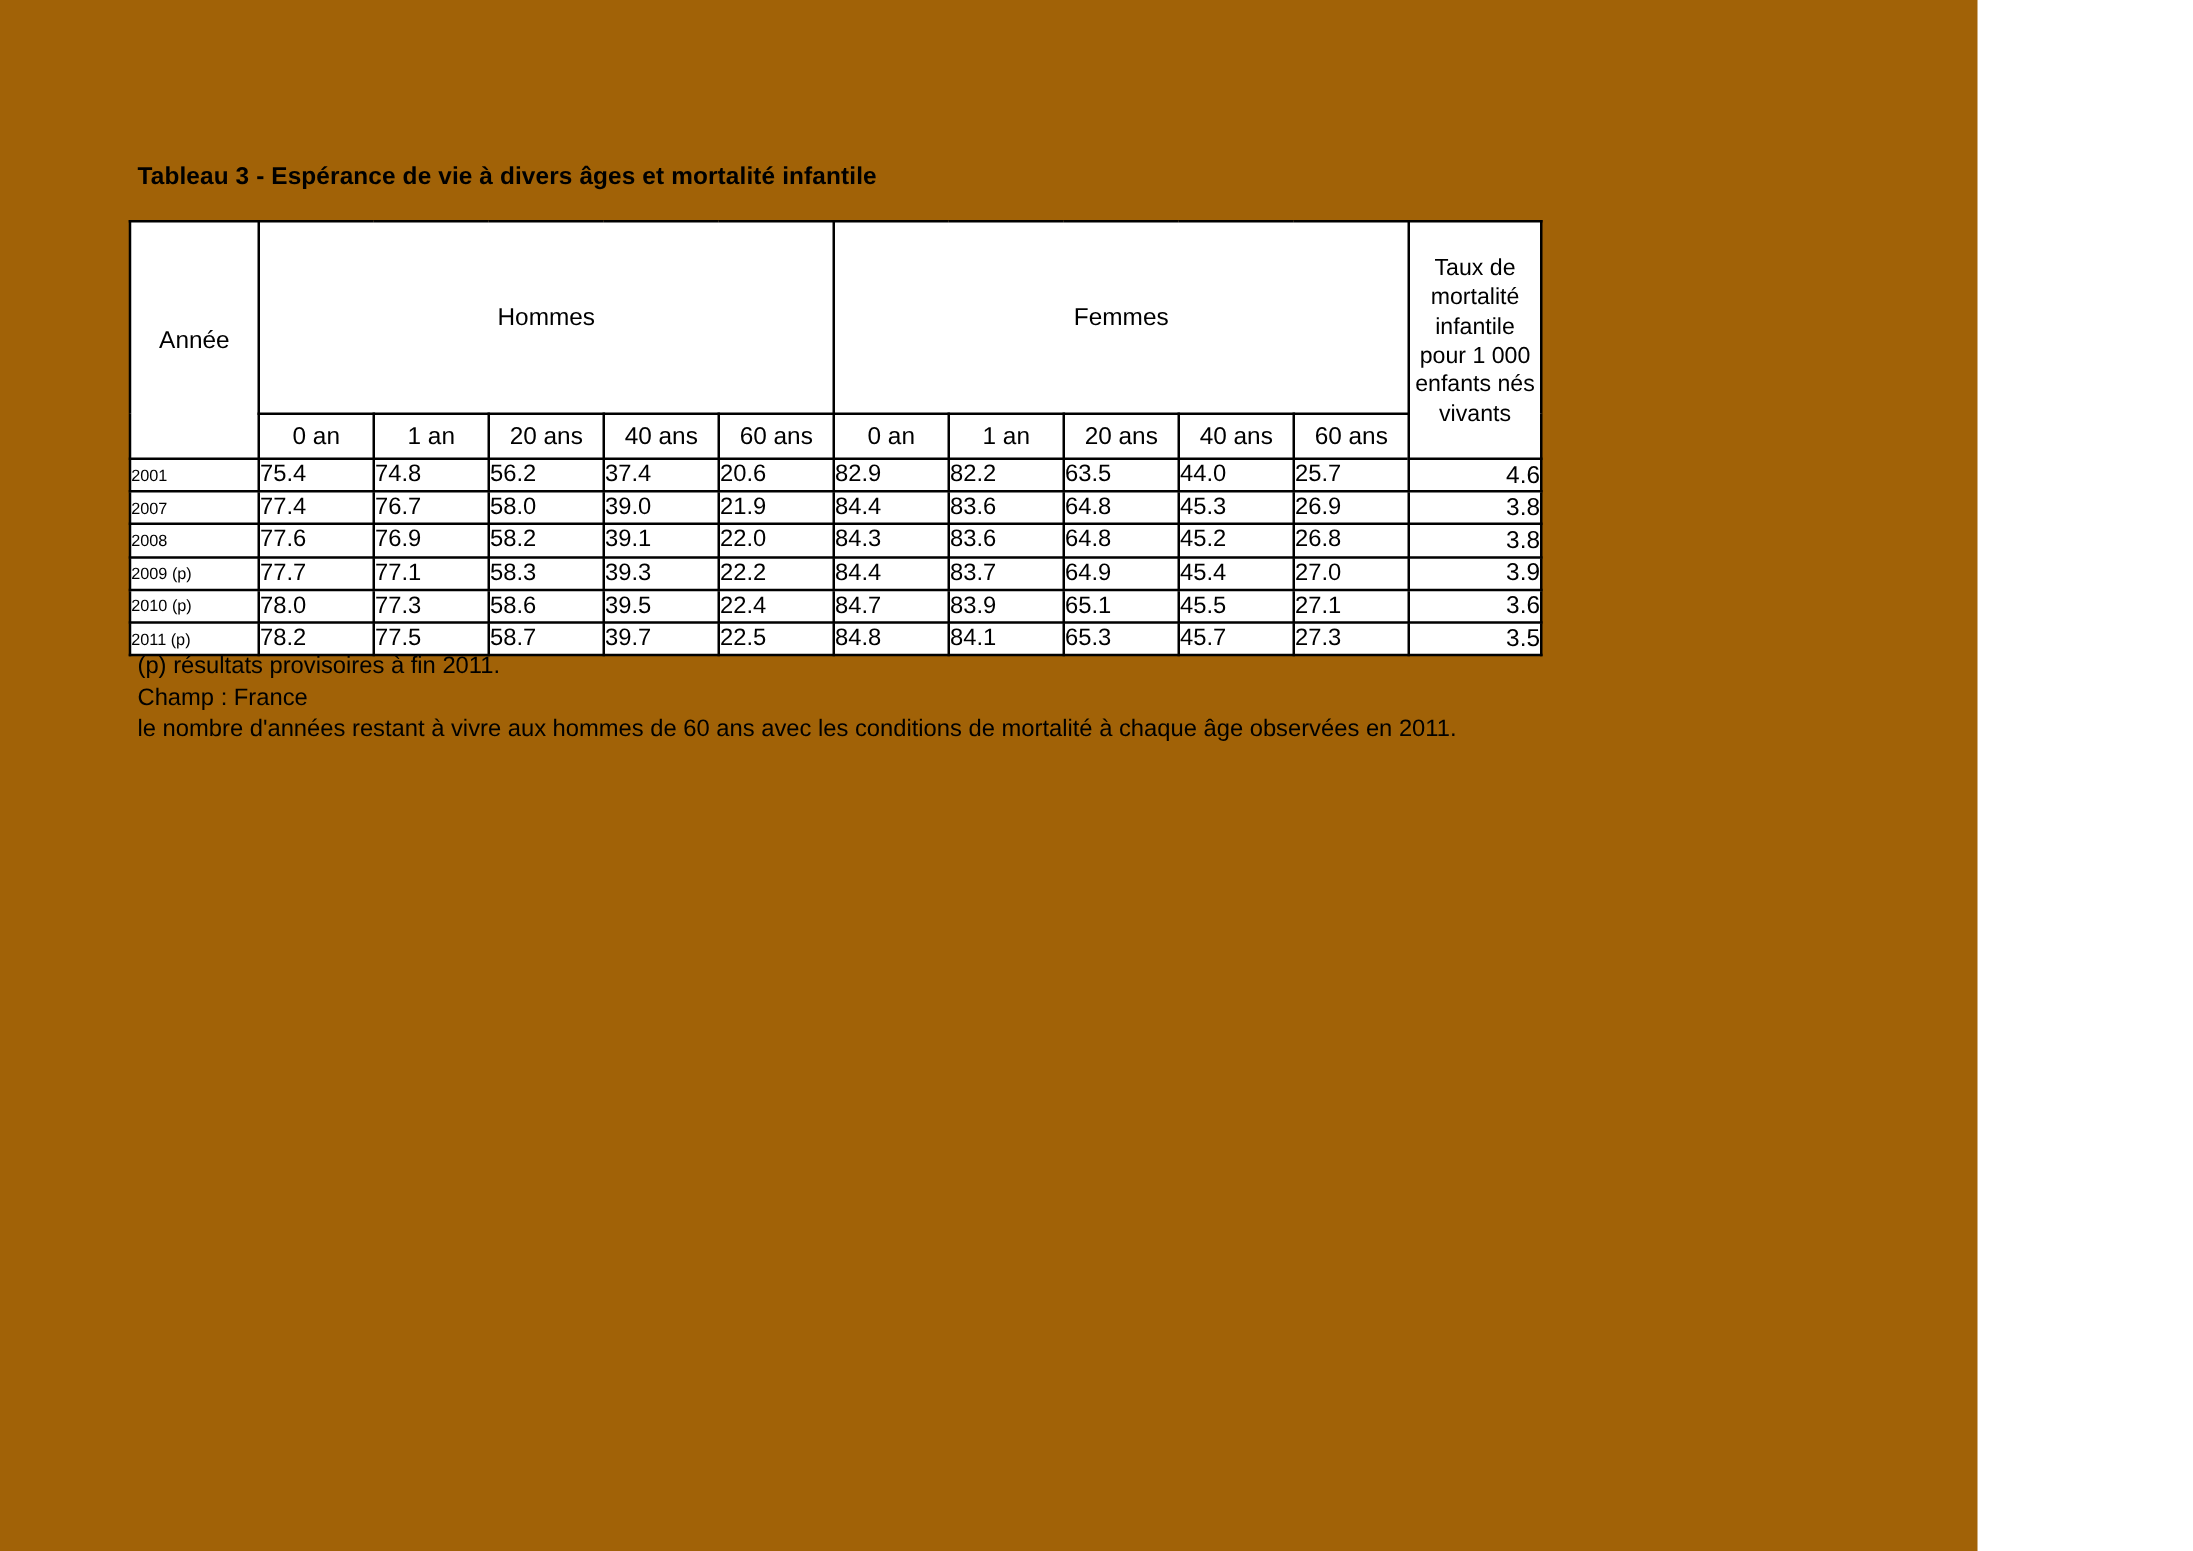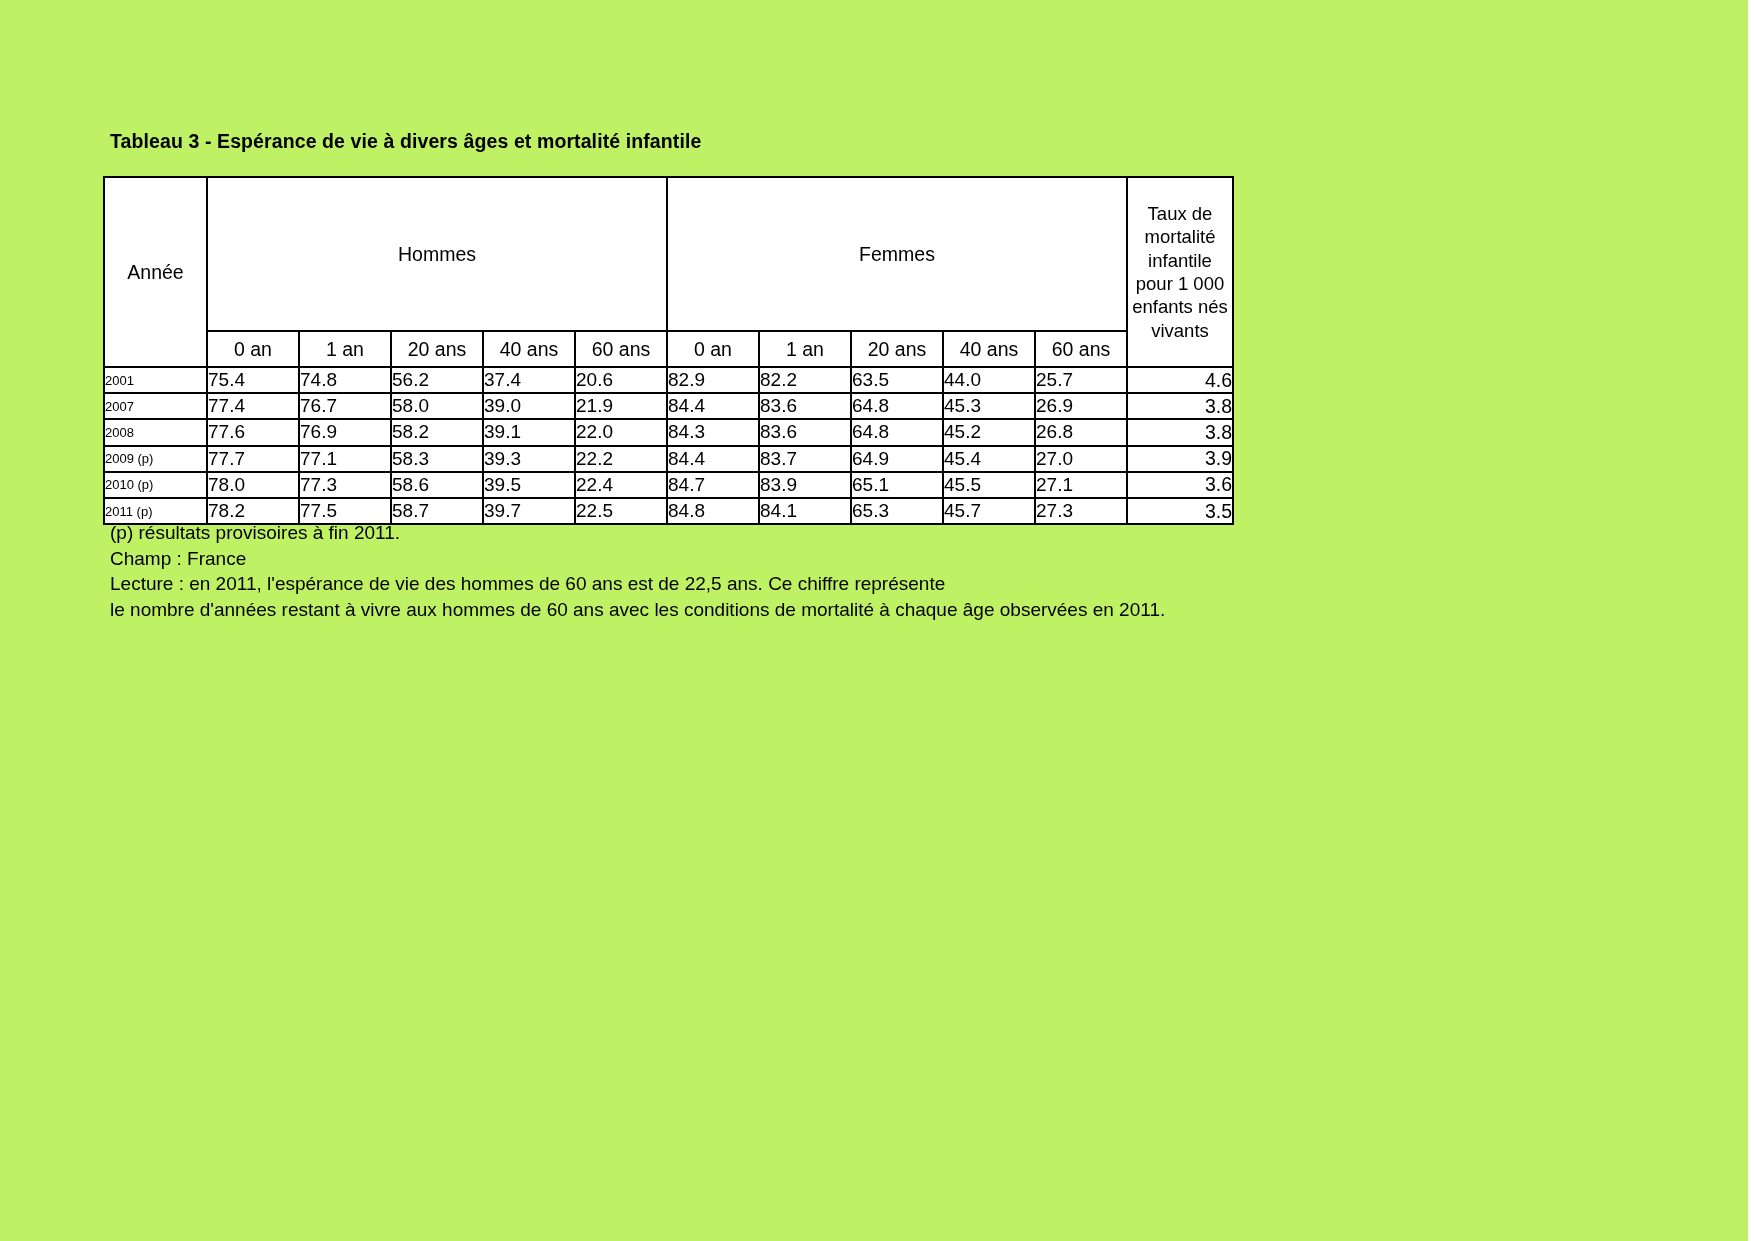--- a/index.html
+++ b/index.html
@@ -16,9 +16,9 @@
   }
   .page {
     position: relative;
-    width: 1748px;
+    width: 1582px;
     height: 1241px;
-    background: #bef264;
+    background: #a16207;
   }
   .title {
     position: absolute;

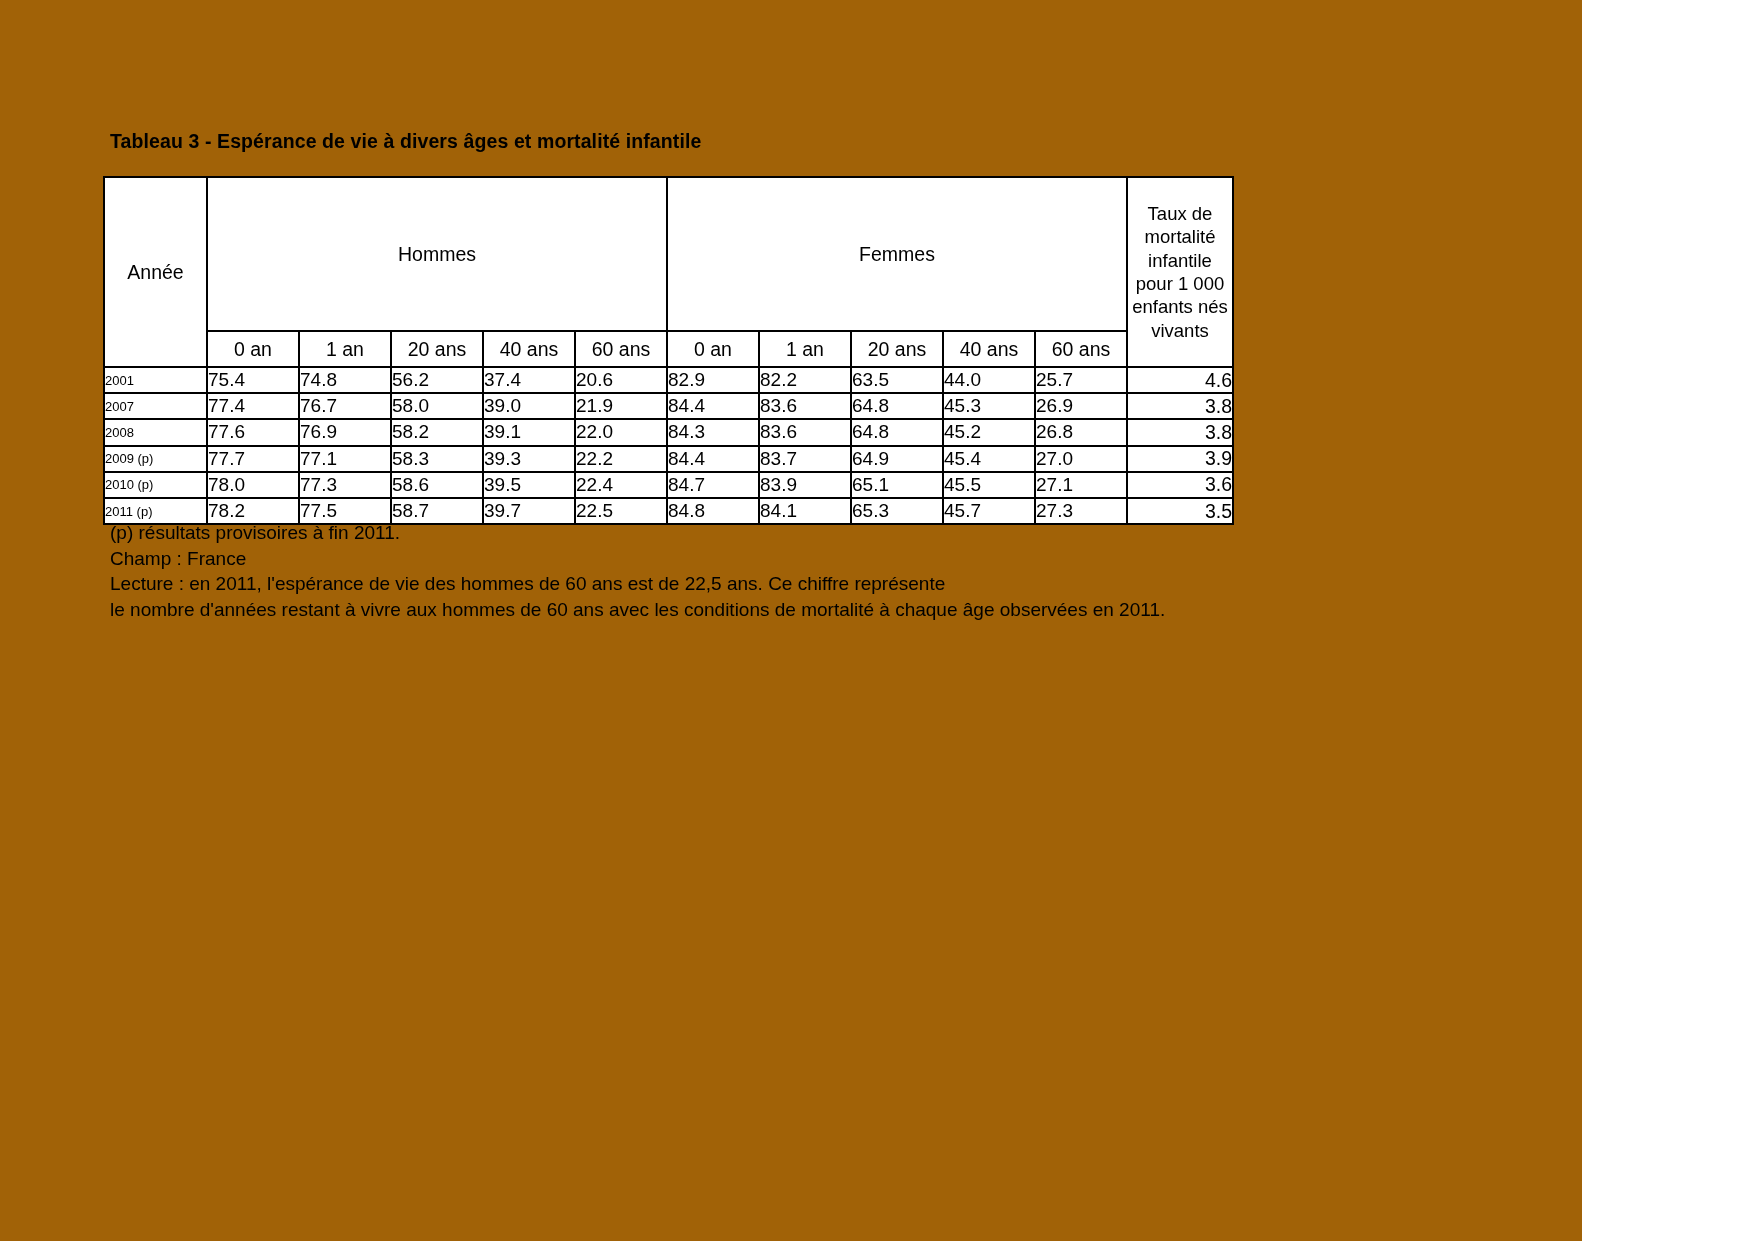--- a/index.html
+++ b/index.html
@@ -246,7 +246,6 @@
   <div class="notes">
     <div class="line">(p) résultats provisoires à fin 2011.</div>
     <div class="line">Champ : France</div>
-    <div class="line">Lecture : en 2011, l'espérance de vie des hommes de 60 ans est de 22,5 ans. Ce chiffre représente</div>
     <div class="line">le nombre d'années restant à vivre aux hommes de 60 ans avec les conditions de mortalité à chaque âge observées en 2011.</div>
   </div>
 

